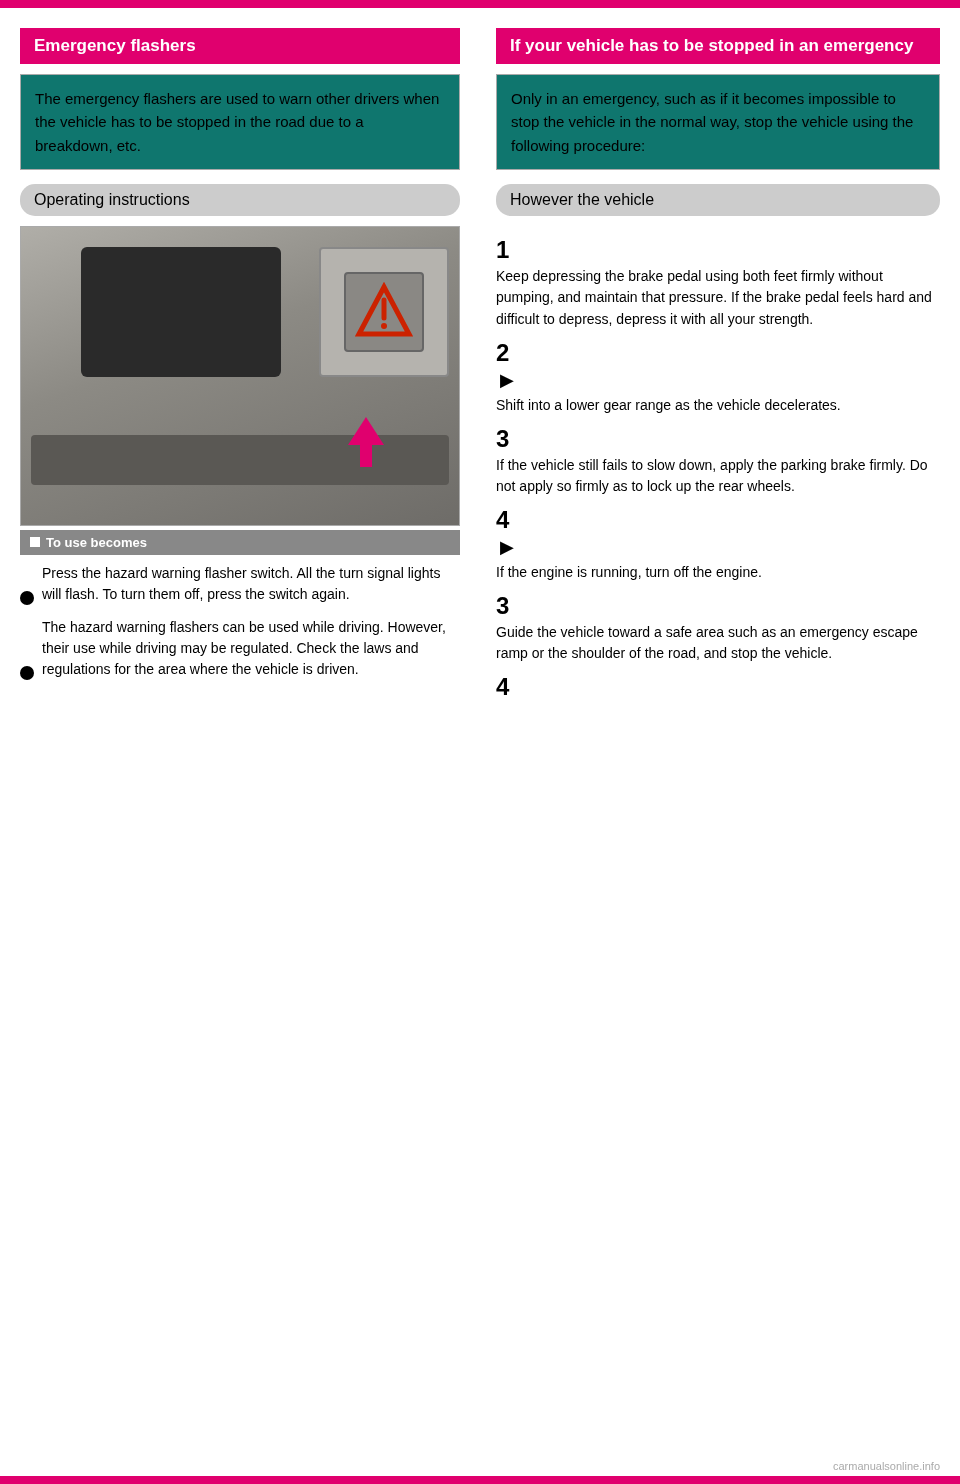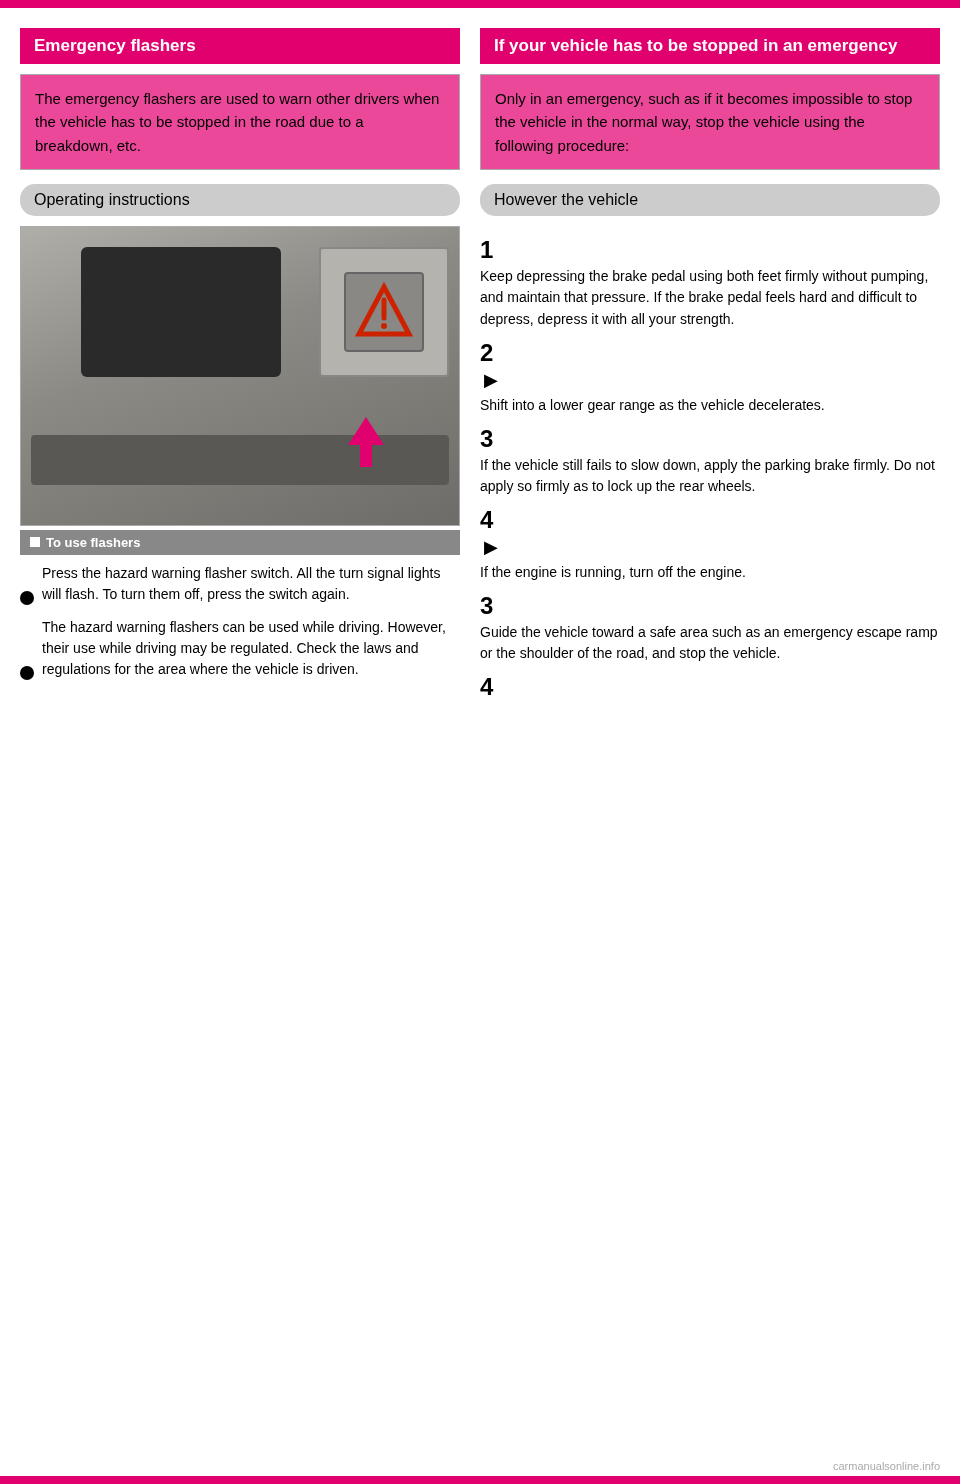--- a/index.html
+++ b/index.html
@@ -33,7 +33,7 @@
       flex-direction: row;
       width: 100%;
       padding: 20px 20px 20px 20px;
-      gap: 20px;
+      gap: 36px;
     }
 
     

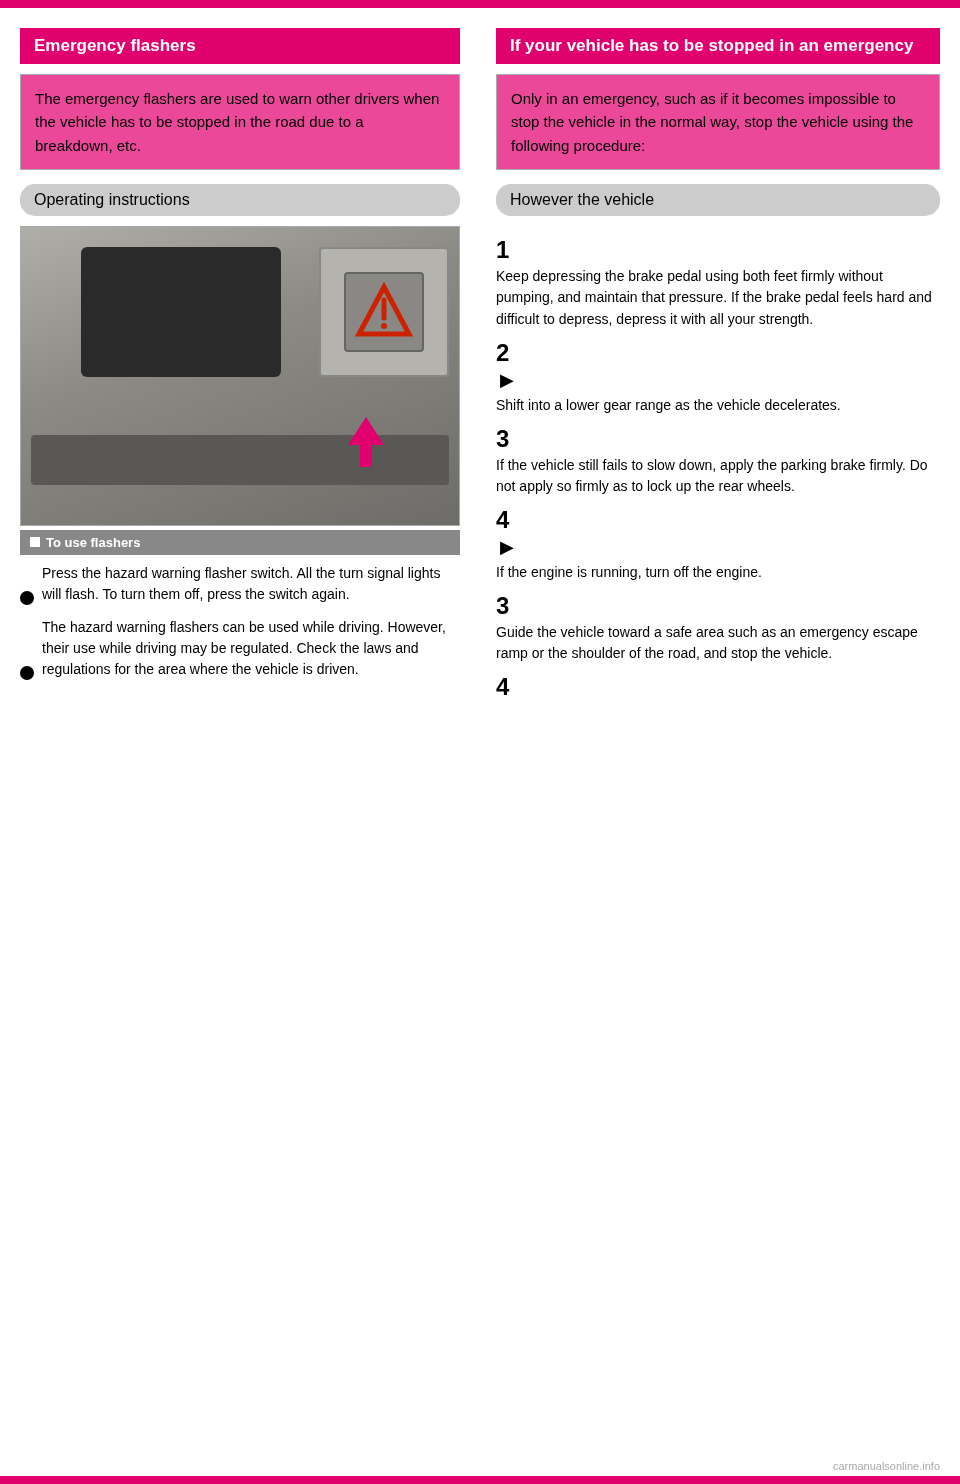--- a/index.html
+++ b/index.html
@@ -78,7 +78,7 @@
       margin-bottom: 14px;
       font-size: 15px;
       line-height: 1.55;
-      background: #ec4899;
+      background: #0f766e;
     }
 
     

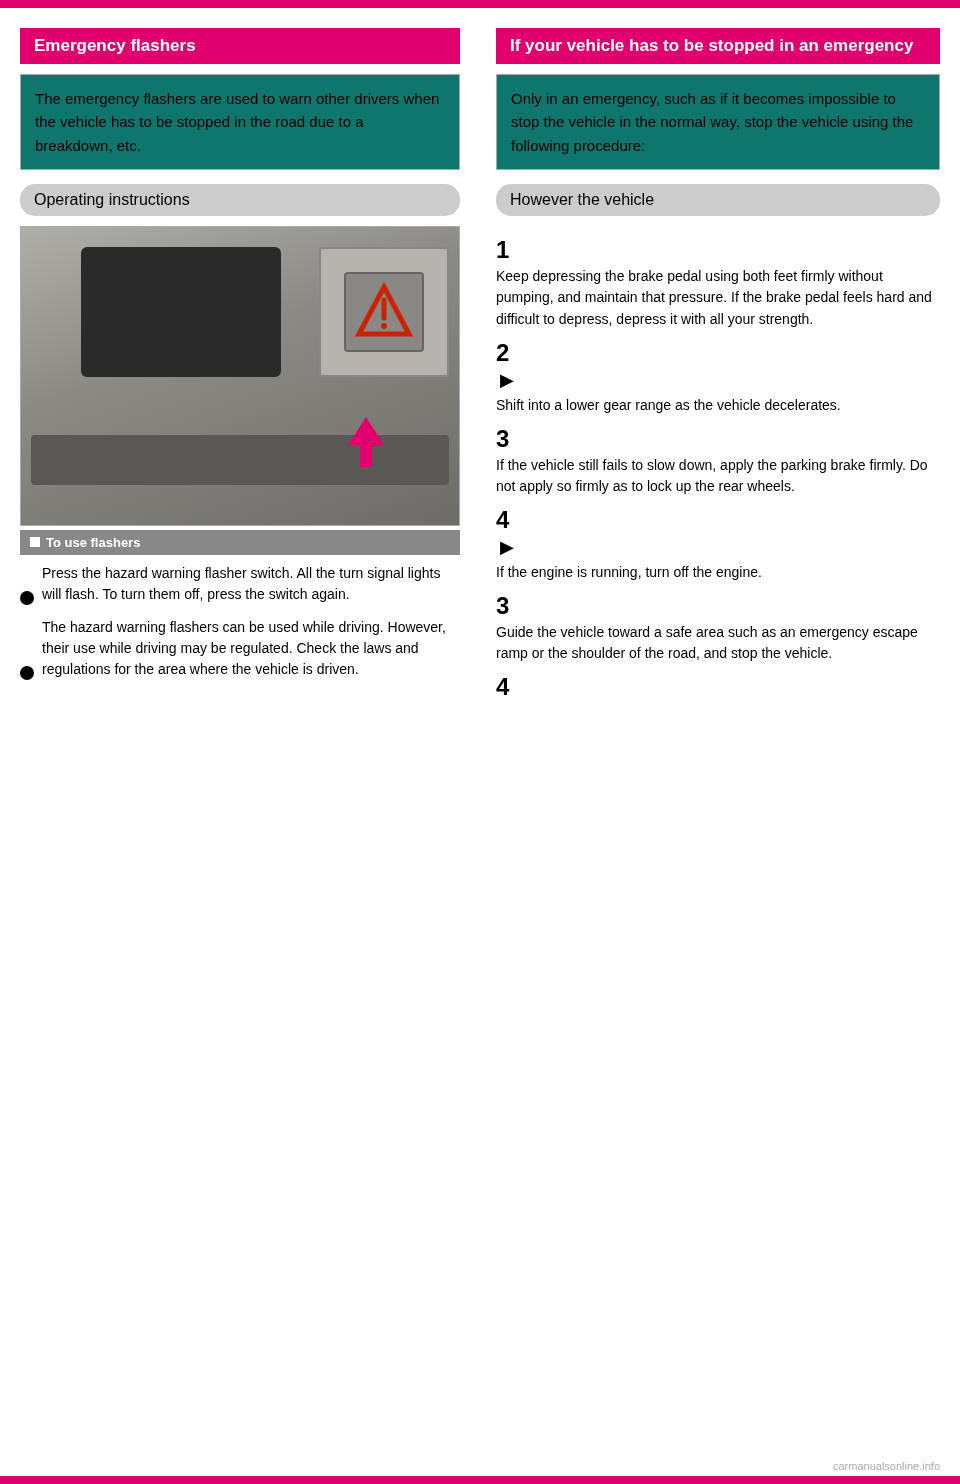--- a/index.html
+++ b/index.html
@@ -270,7 +270,7 @@
     
     <div class="sub-section-label">
       <span class="small-square"></span>
-      <span>To use flashers</span>
+      <span>To use becomes</span>
     </div>
 
     

